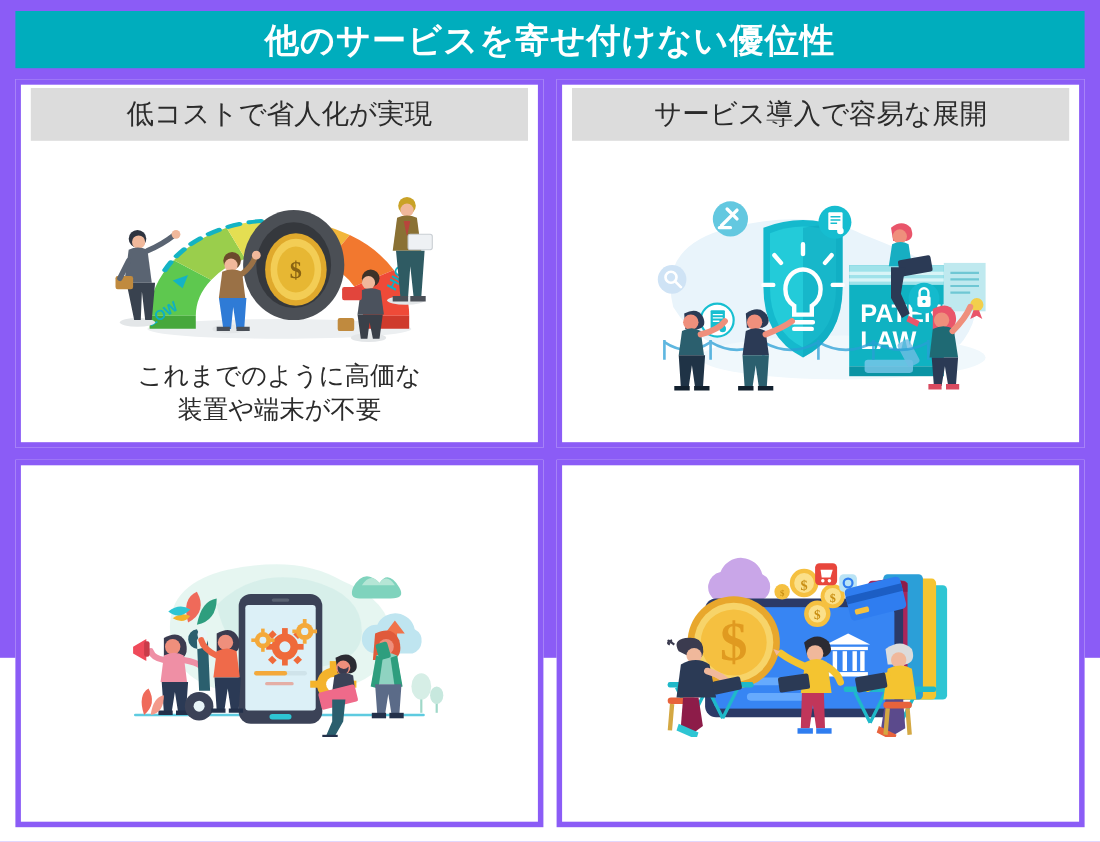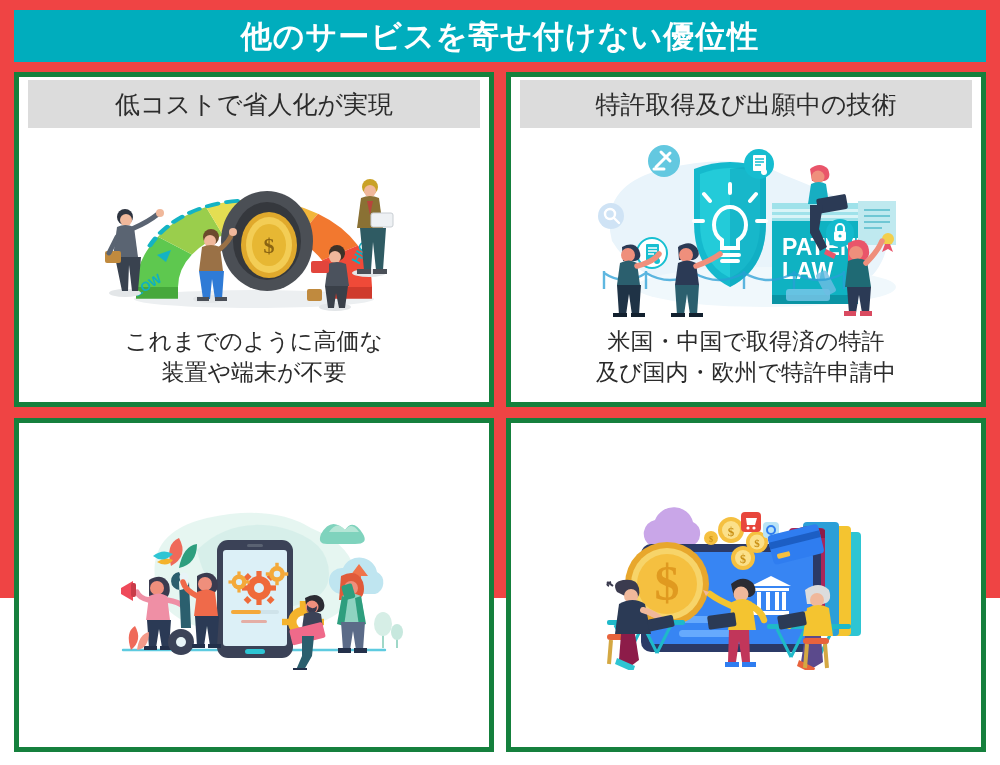--- a/index.html
+++ b/index.html
@@ -17,7 +17,7 @@
     position: relative;
     width: 1000px;
     height: 598px;
-    background: #ef4444;
+    background: #8b5cf6;
     box-sizing: border-box;
   }
 

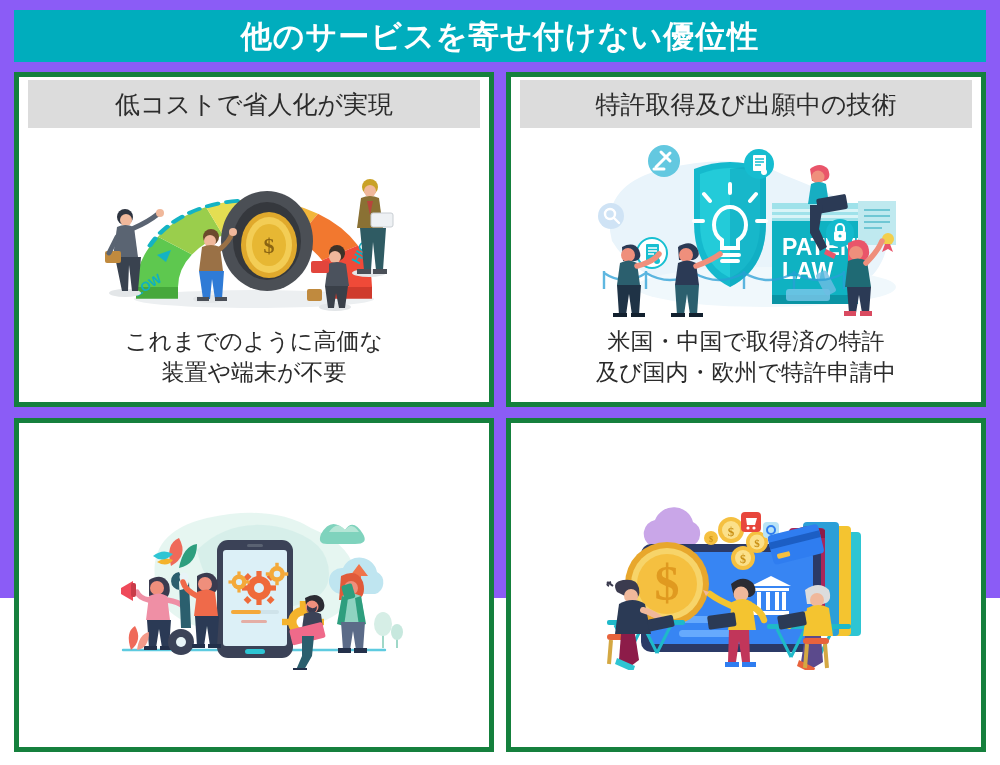--- a/index.html
+++ b/index.html
@@ -57,7 +57,7 @@
   }
   .card {
     position: relative;
-    border: 5px solid #15803d;
+    border: 5px solid #8b5cf6;
     background: #ffffff;
     box-sizing: border-box;
     display: flex;

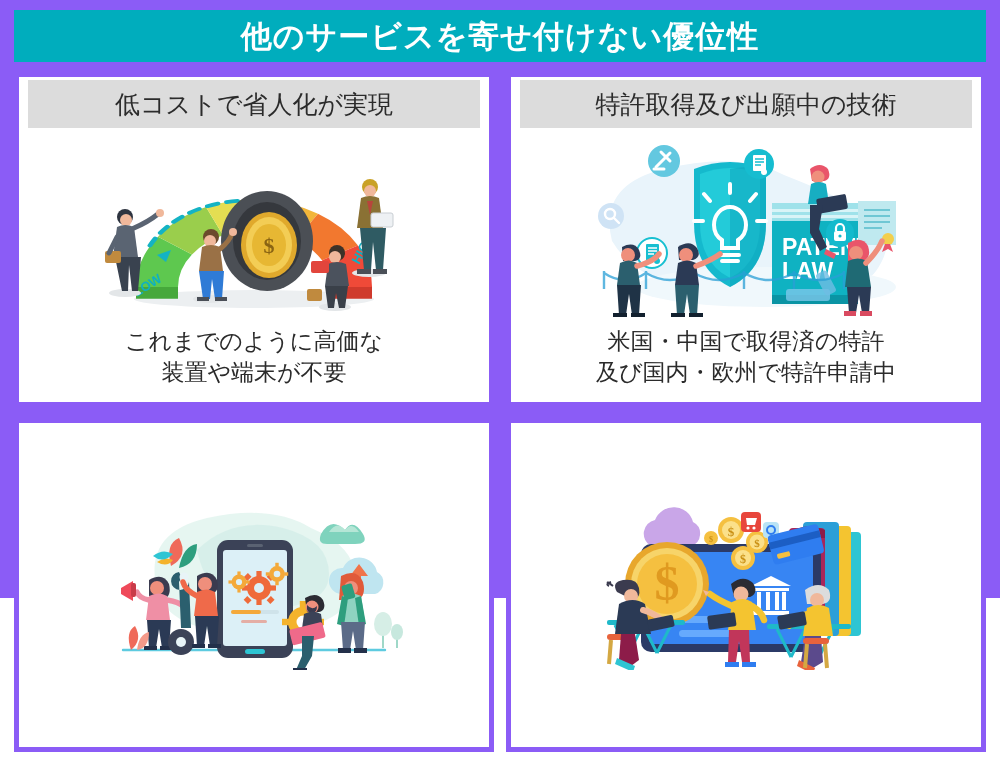--- a/index.html
+++ b/index.html
@@ -205,7 +205,7 @@
 
     <div class="card">
       <div class="card-head">
-        <div class="card-head-text">特許取得及び出願中の技術</div>
+        <div class="card-head-text">サービス導入で容易な展開</div>
       </div>
       <div class="card-art">
         <svg class="art-svg" width="340" height="180" viewBox="0 0 340 180">

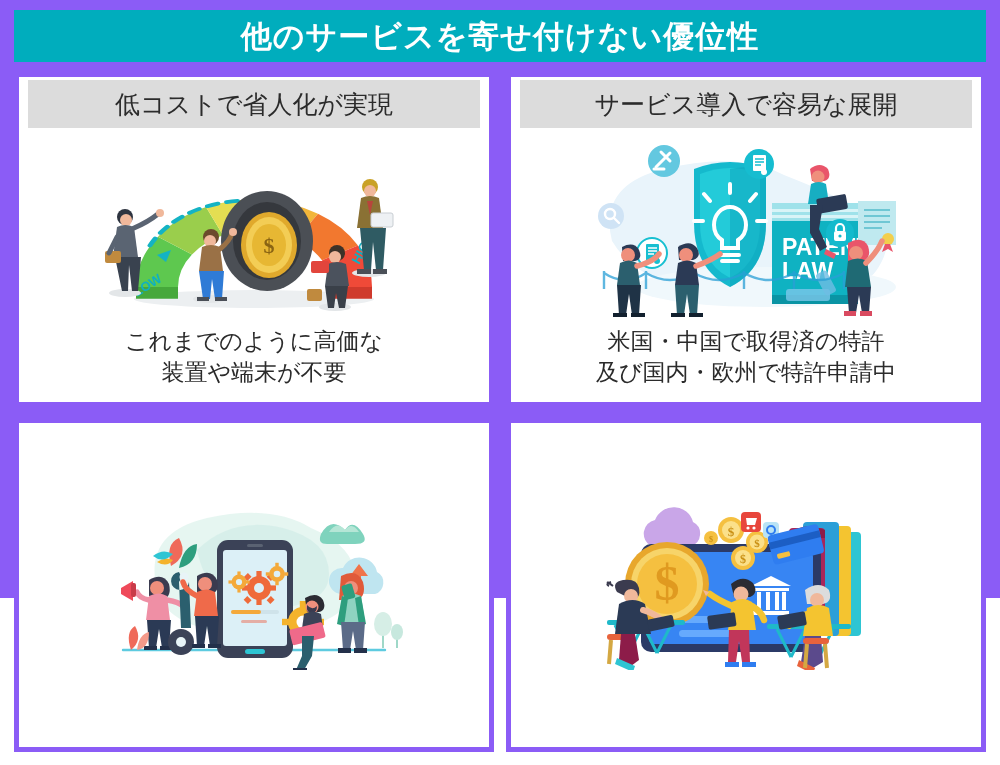--- a/index.html
+++ b/index.html
@@ -335,8 +335,6 @@
           </g>
         </svg>
       </div>
-      <div class="card-caption">米国・中国で取得済の特許
-及び国内・欧州で特許申請中</div>
     </div>
 
     <div class="card">

